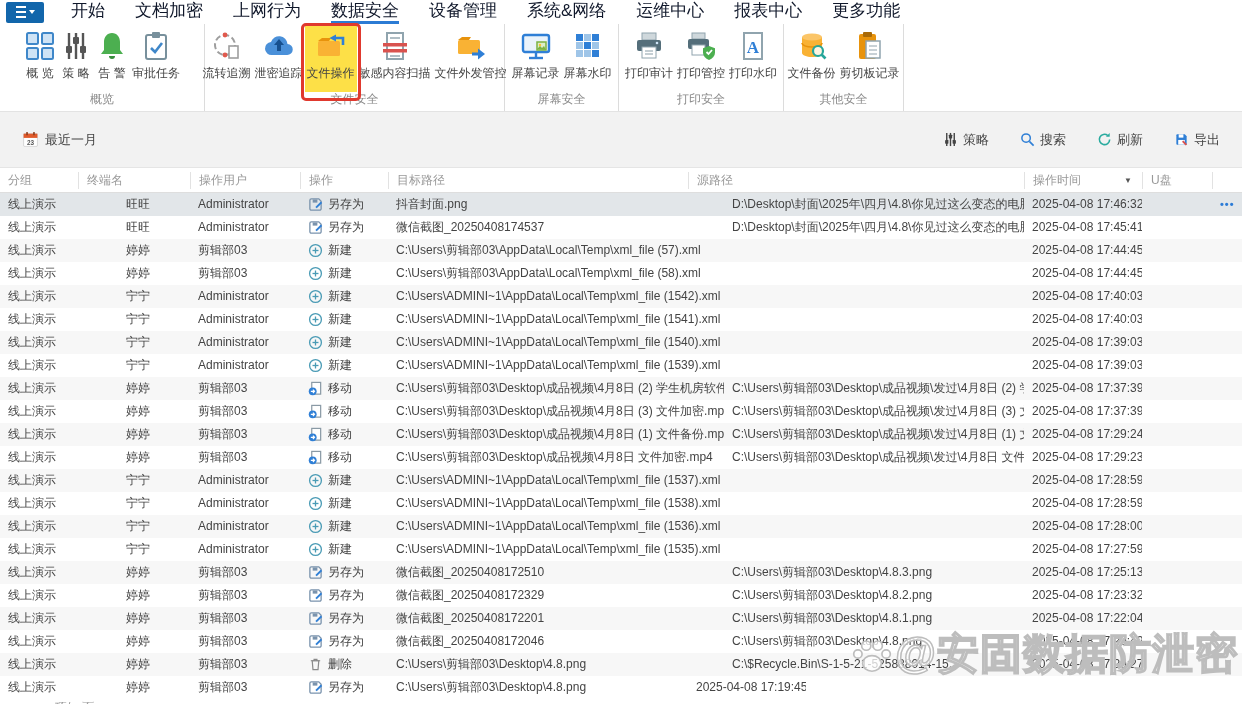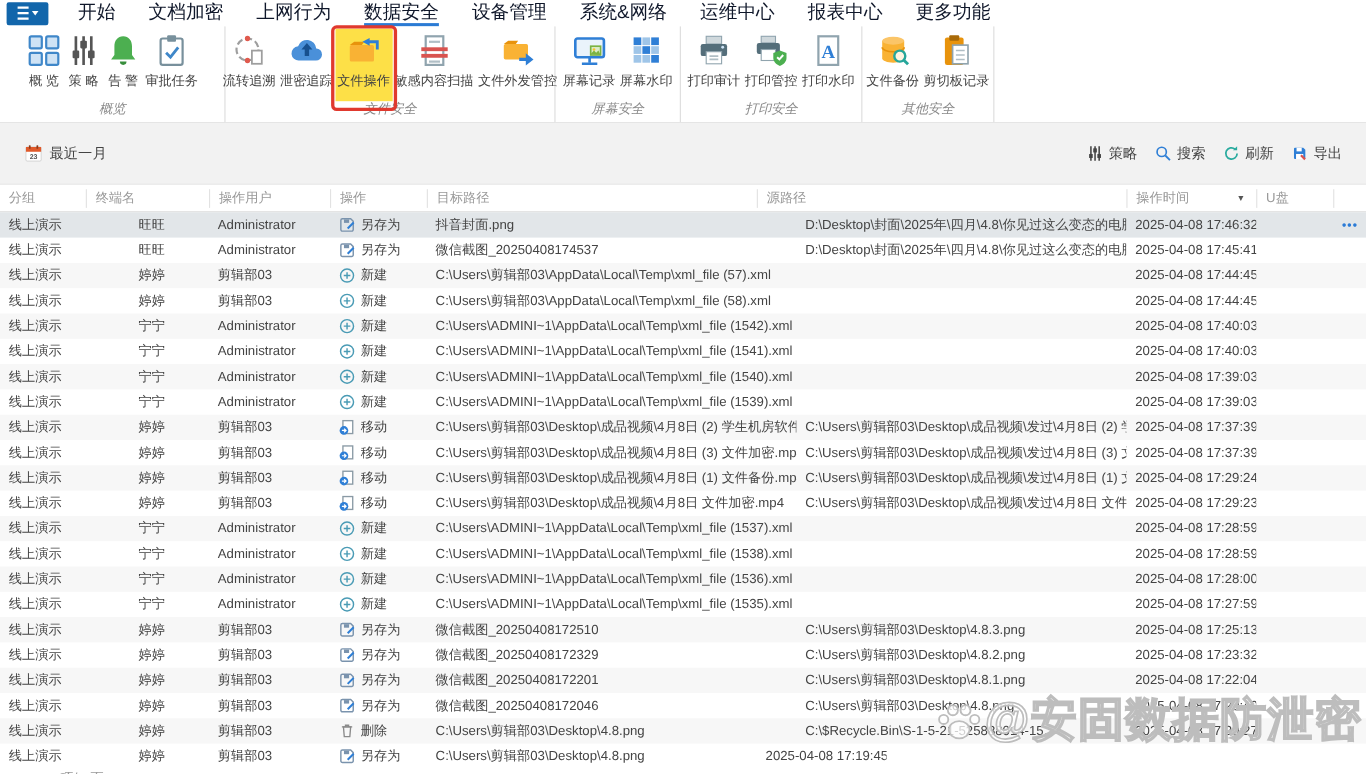--- a/index.html
+++ b/index.html
@@ -27,7 +27,7 @@
   .ribtn.active { background:#fde047; }
   .redbox { position:absolute; left:-4px; right:-4px; top:-3px; bottom:-9px;
     border:3px solid #e0392e; border-radius:5px; pointer-events:none; z-index:6; }
-  .rglabel { height:19px; text-align:center; font-size:12px; color:#8a8a8a; line-height:15px;font-style:italic; }
+  .rglabel { height:19px; text-align:center; font-size:12px; color:#8a8a8a; line-height:15px; }
 
   
   .filterbar { height:56px; background:#f2f2f2; display:flex; align-items:center;

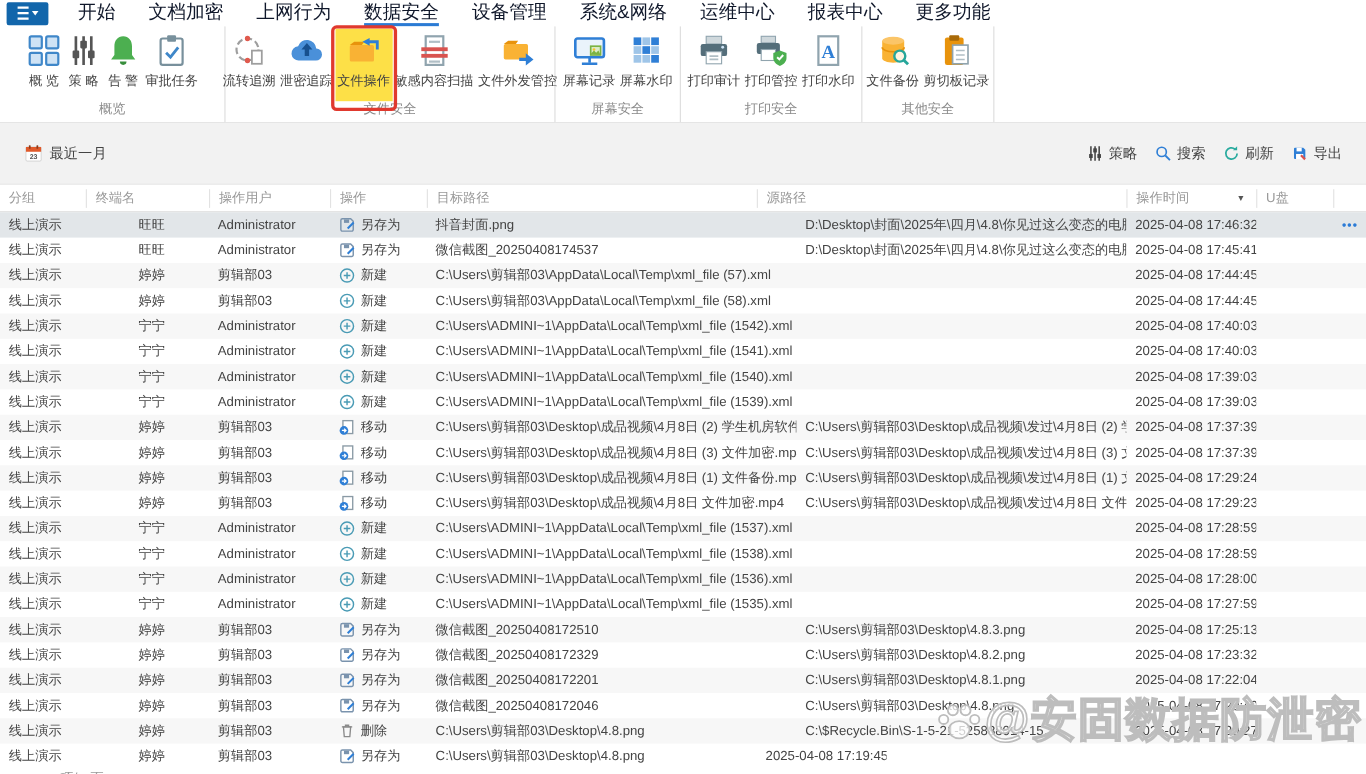--- a/index.html
+++ b/index.html
@@ -33,7 +33,7 @@
   .filterbar { height:56px; background:#f2f2f2; display:flex; align-items:center;
     justify-content:space-between; padding:0 22px; border-bottom:1px solid #e5e5e5; }
   .datechip { display:flex; align-items:center; gap:6px; font-size:13px; color:#444; cursor:pointer; }
-  .tb-actions { display:flex; align-items:flex-end; gap:16px; }
+  .tb-actions { display:flex; align-items:flex-end; gap:31px; }
   .tb-act { display:flex; align-items:center; gap:5px; font-size:13px; color:#444;
     background:transparent; border:none; cursor:pointer; }
   .tb-act svg { width:15px; height:15px; }

